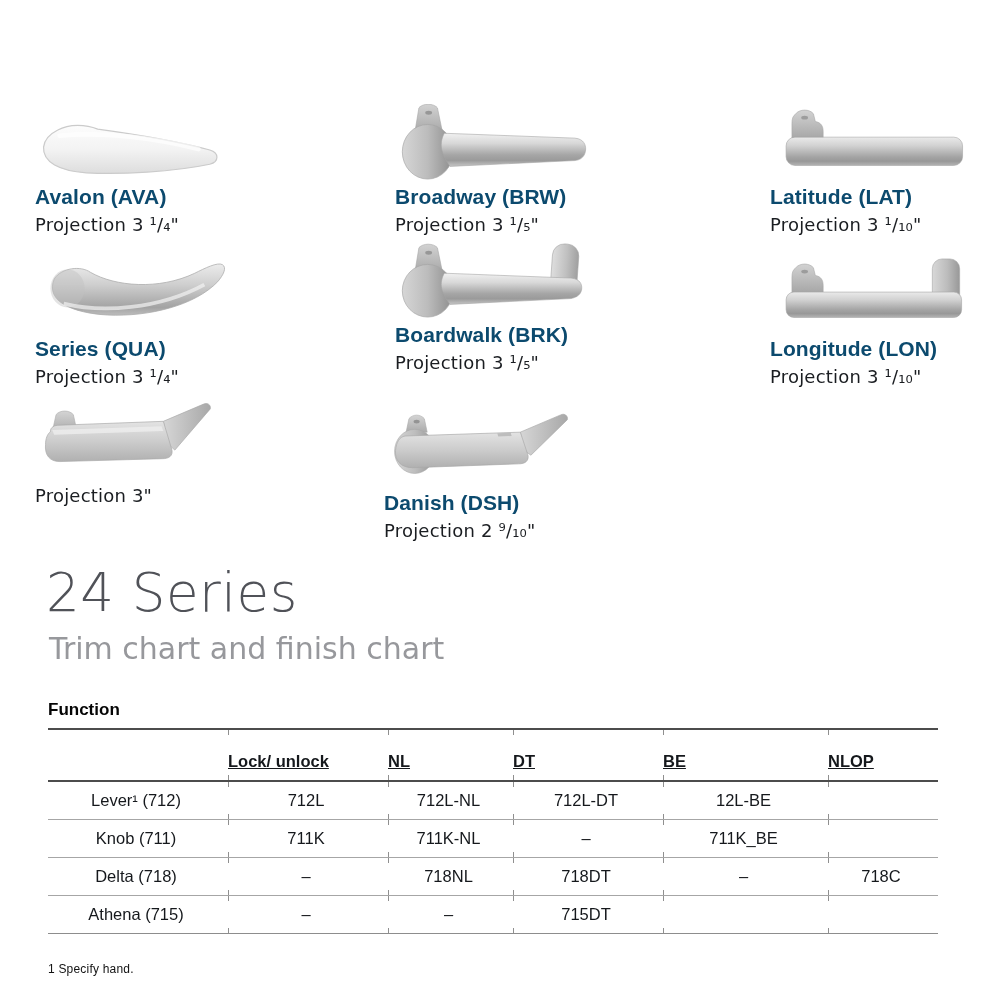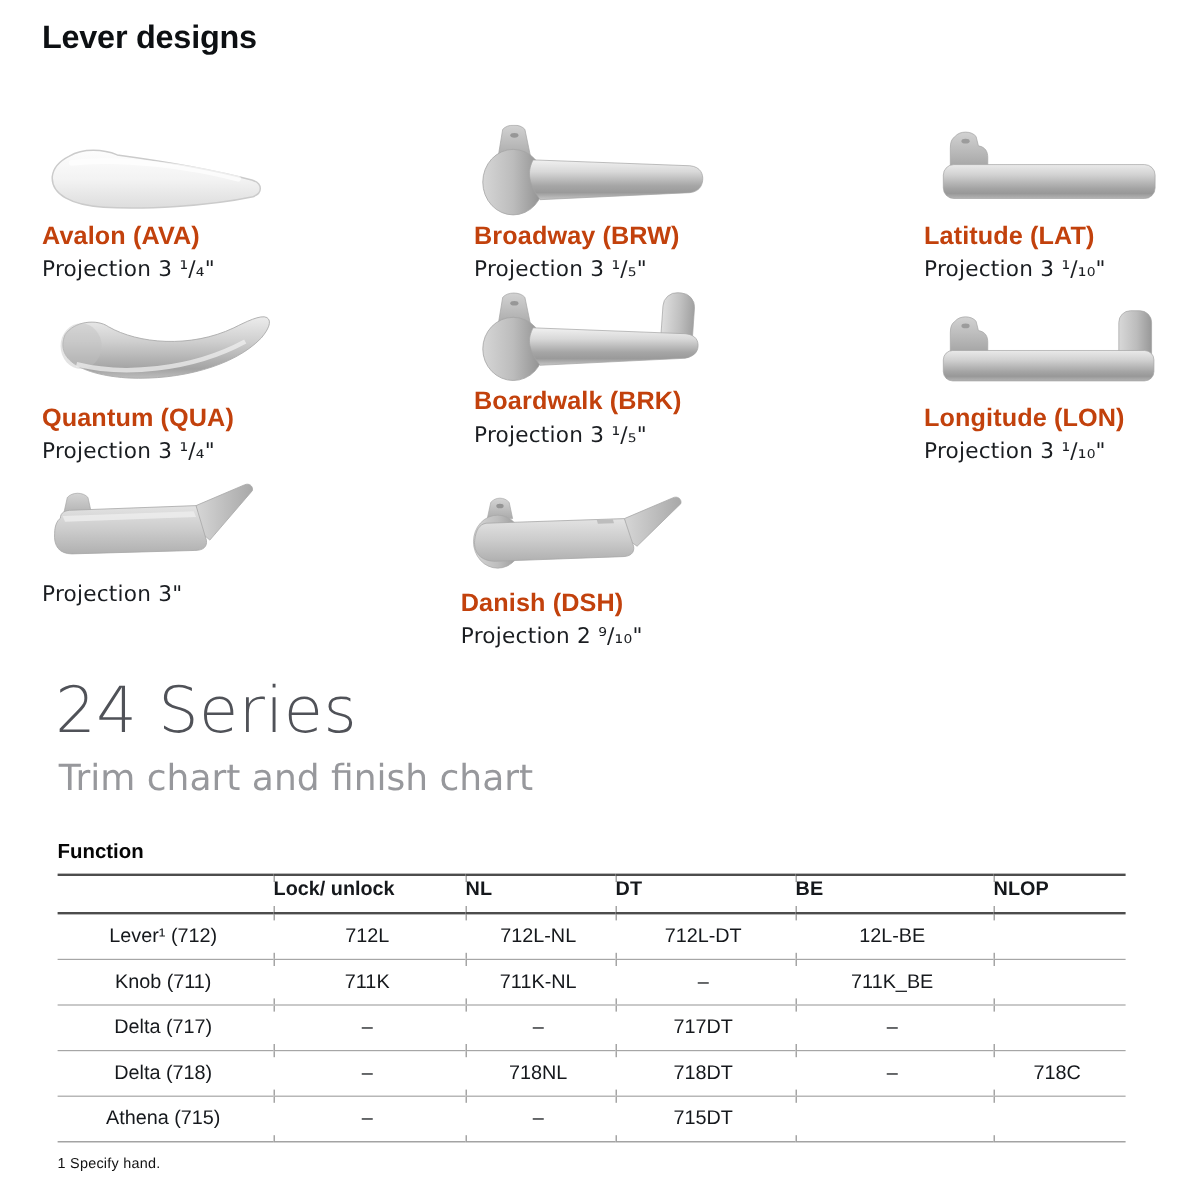--- a/index.html
+++ b/index.html
@@ -73,7 +73,6 @@
 
 <div class="page">
 
-  <div class="page-title">Lever designs</div>
 
   <div class="lever-card" style="left:35px; top:100px;">
     <div class="lever-img">

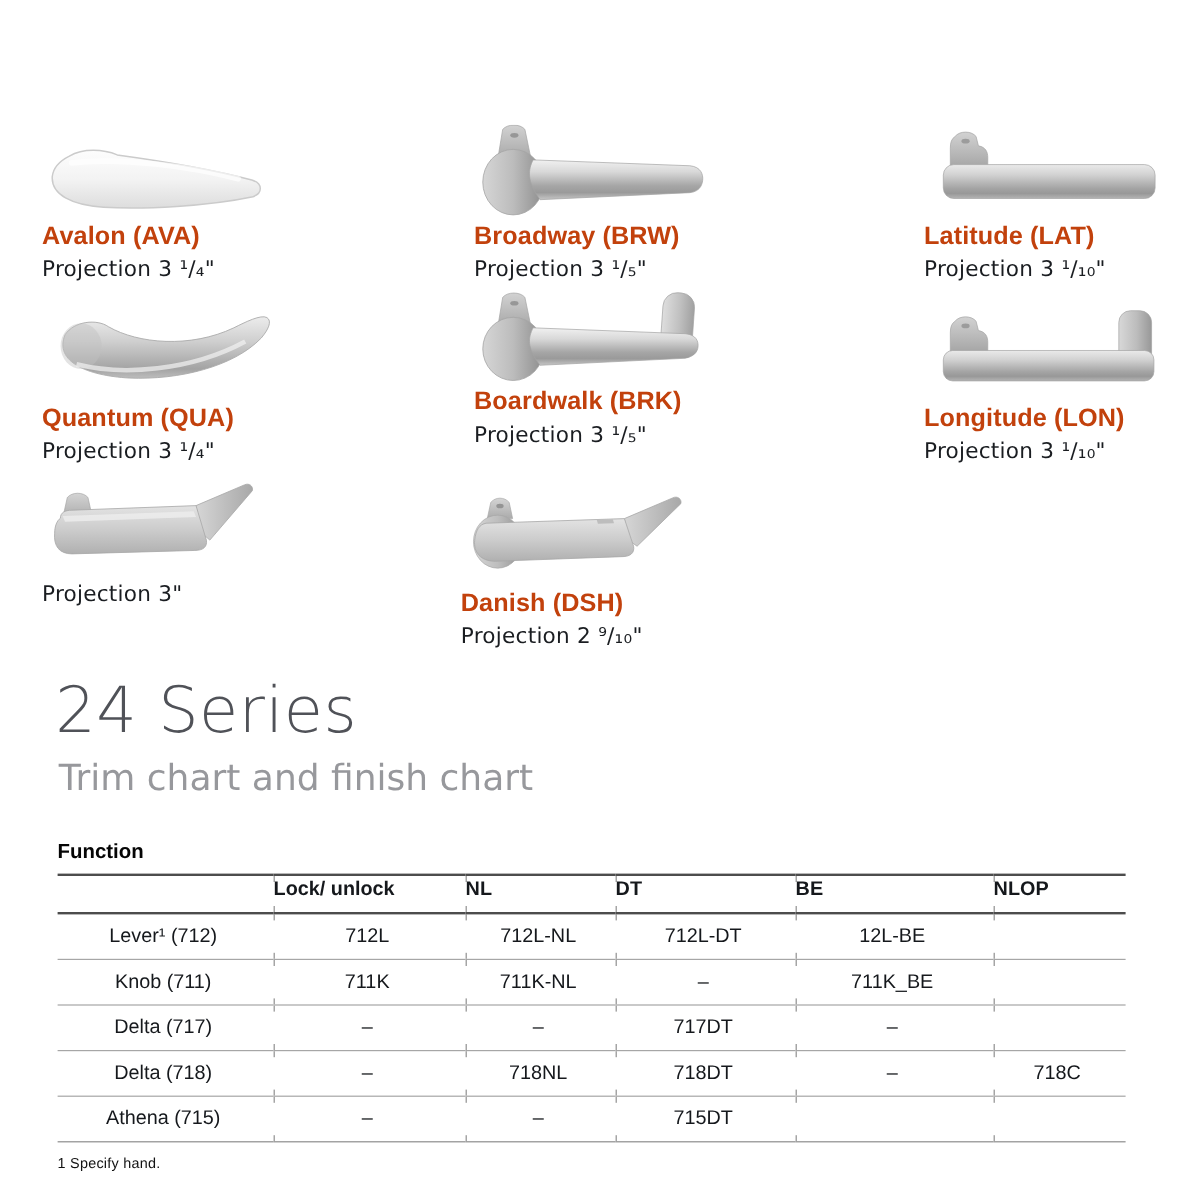--- a/index.html
+++ b/index.html
@@ -18,7 +18,7 @@
   .lever-card { position:absolute; width:340px; }
   .lever-img { height:82px; display:flex; align-items:flex-end; }
   .lever-img svg { display:block; }
-  .lever-name { margin-top:3px; font-size:21px; font-weight:700; color:#c2410c; letter-spacing:0.1px; }
+  .lever-name { margin-top:3px; font-size:21px; font-weight:700; color:#0c4a6e; letter-spacing:0.1px; }
   .lever-proj { margin-top:5px; font-size:18px; font-weight:400; color:#1a1d21;
                 font-family:"DejaVu Sans", sans-serif; letter-spacing:0.2px; }
 

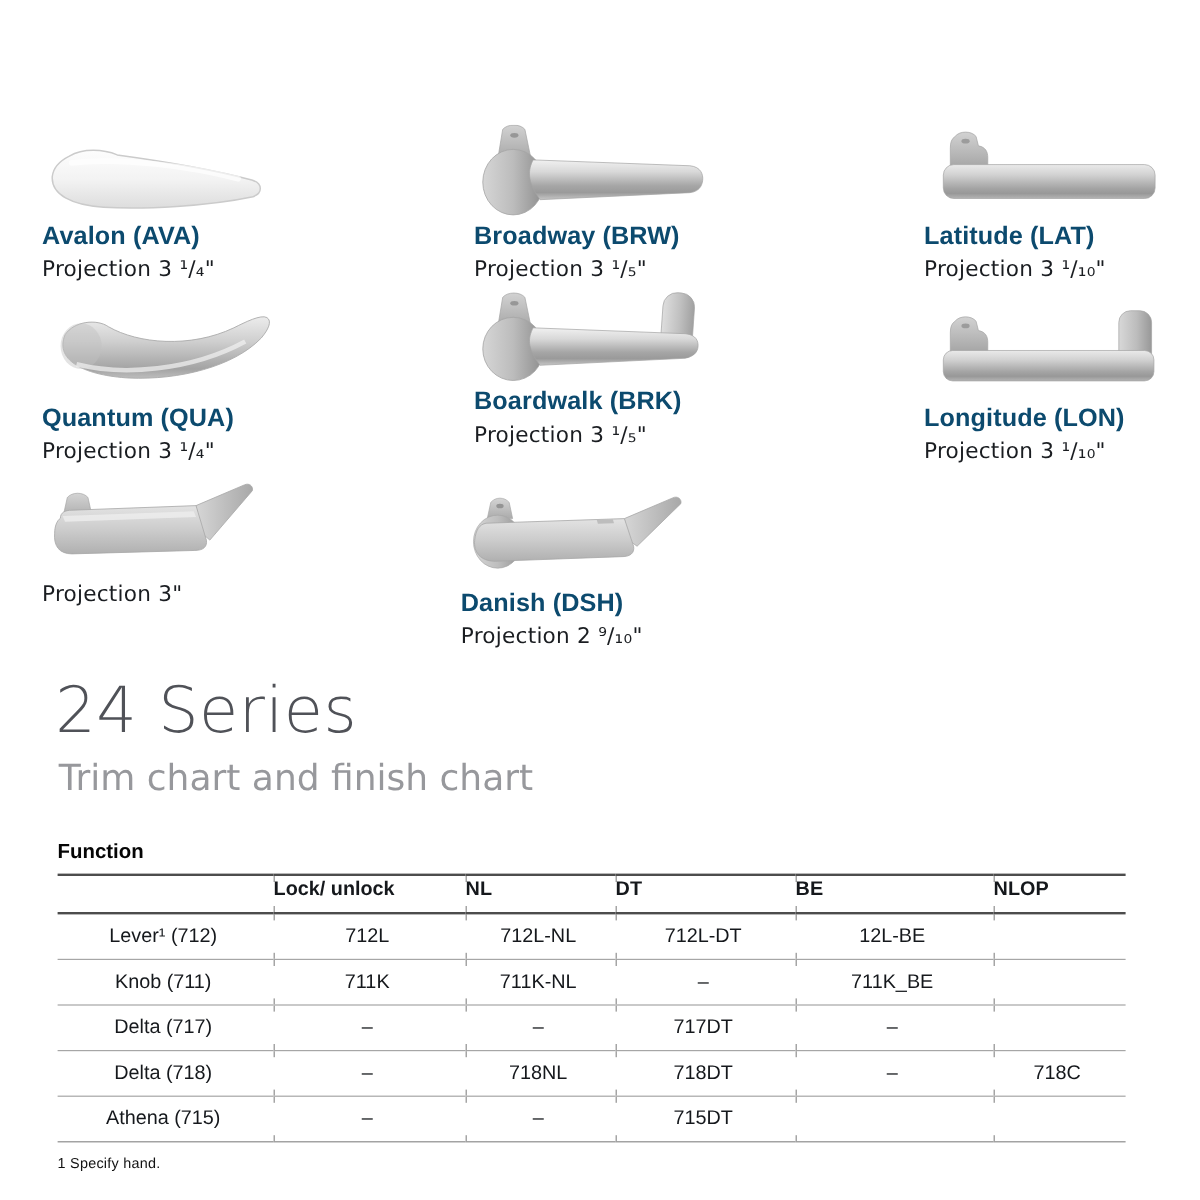--- a/index.html
+++ b/index.html
@@ -164,7 +164,7 @@
         <path d="M30 48 C70 58 130 54 178 28" stroke="#f2f2f2" stroke-width="4" fill="none" opacity="0.7"></path>
       </svg>
     </div>
-    <div class="lever-name">Quantum (QUA)</div>
+    <div class="lever-name">Series (QUA)</div>
     <div class="lever-proj">Projection 3 ¹/₄"</div>
   </div>
 

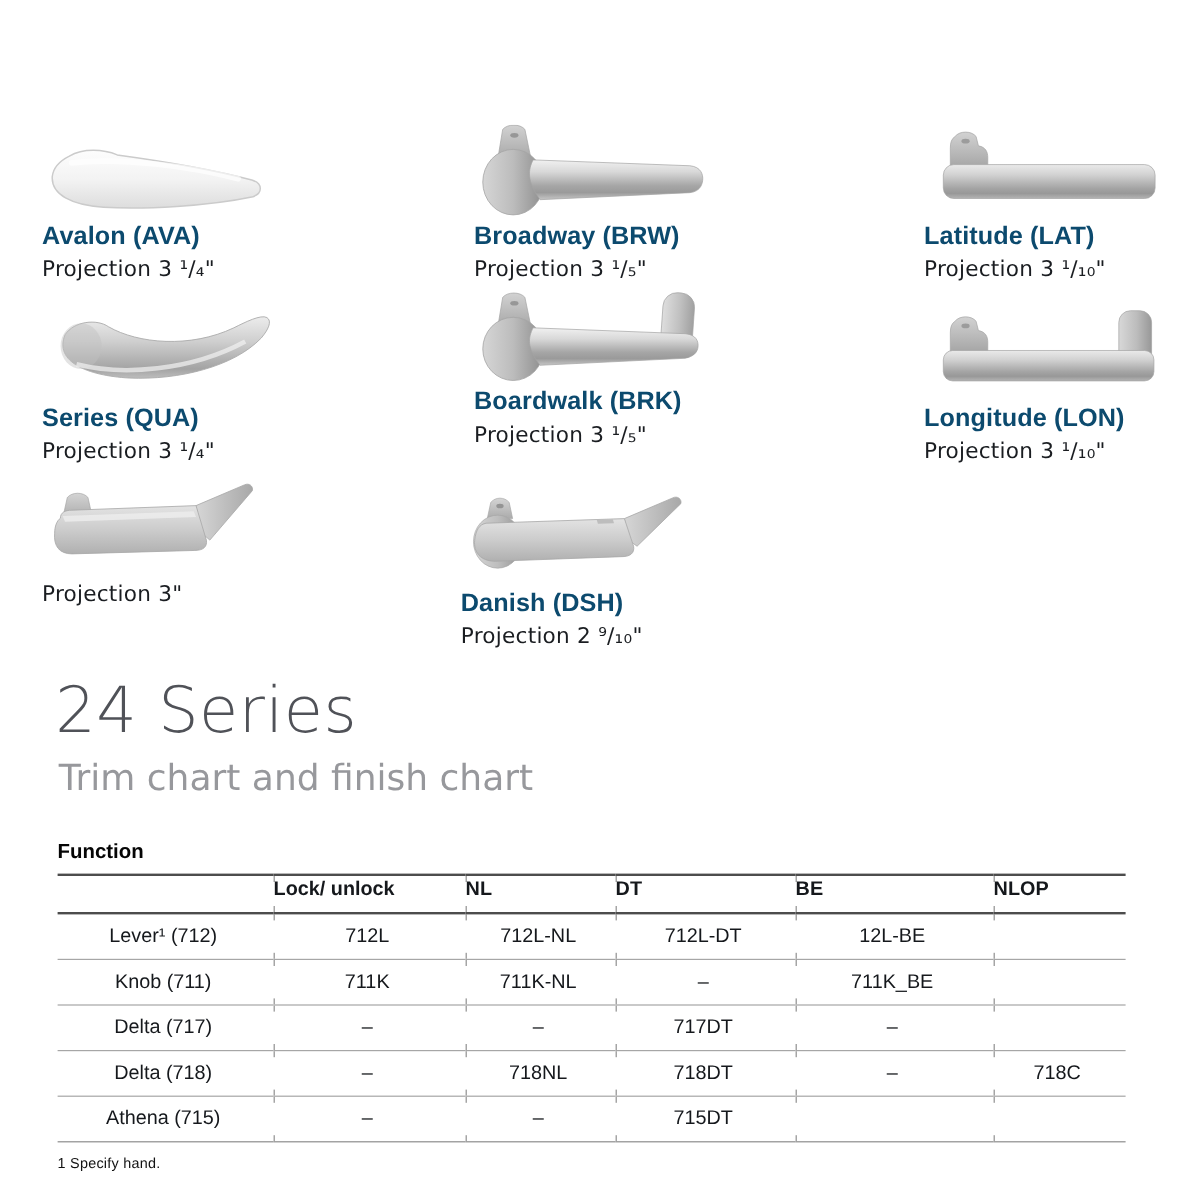--- a/index.html
+++ b/index.html
@@ -46,8 +46,8 @@
     font-size:16.5px; color:#15181c;
   }
   .trim-table thead th {
-    font-weight:700; text-align:left; padding:2px 4px 9px 0;
-    border-top:2px solid #4c4c4c; border-bottom:2px solid #4c4c4c;
+    font-weight:700; text-align:left; padding:22px 4px 9px 0;
+    border-top:2px solid #4c4c4c; border-bottom:2px solid #4c4c4c;text-decoration:underline;
   }
   .trim-table tbody th, .trim-table tbody td {
     font-weight:400; text-align:center; padding:9px 4px 9px 0;

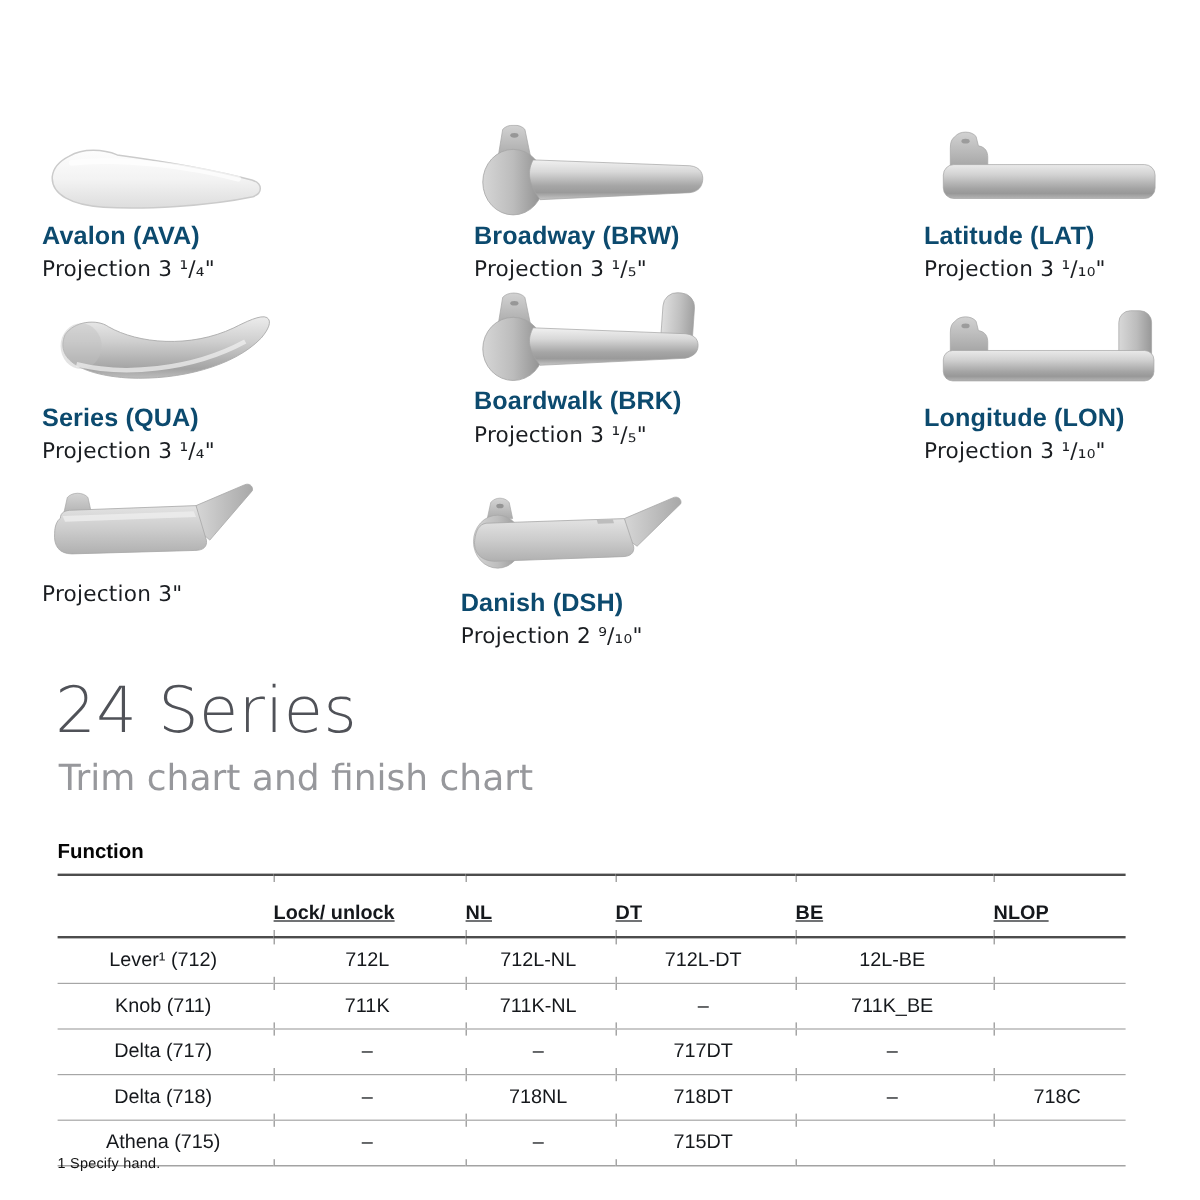--- a/index.html
+++ b/index.html
@@ -340,14 +340,6 @@
         <td></td>
       </tr>
       <tr>
-        <th>Delta (717)</th>
-        <td>–</td>
-        <td>–</td>
-        <td>717DT</td>
-        <td>–</td>
-        <td></td>
-      </tr>
-      <tr>
         <th>Delta (718)</th>
         <td>–</td>
         <td>718NL</td>

